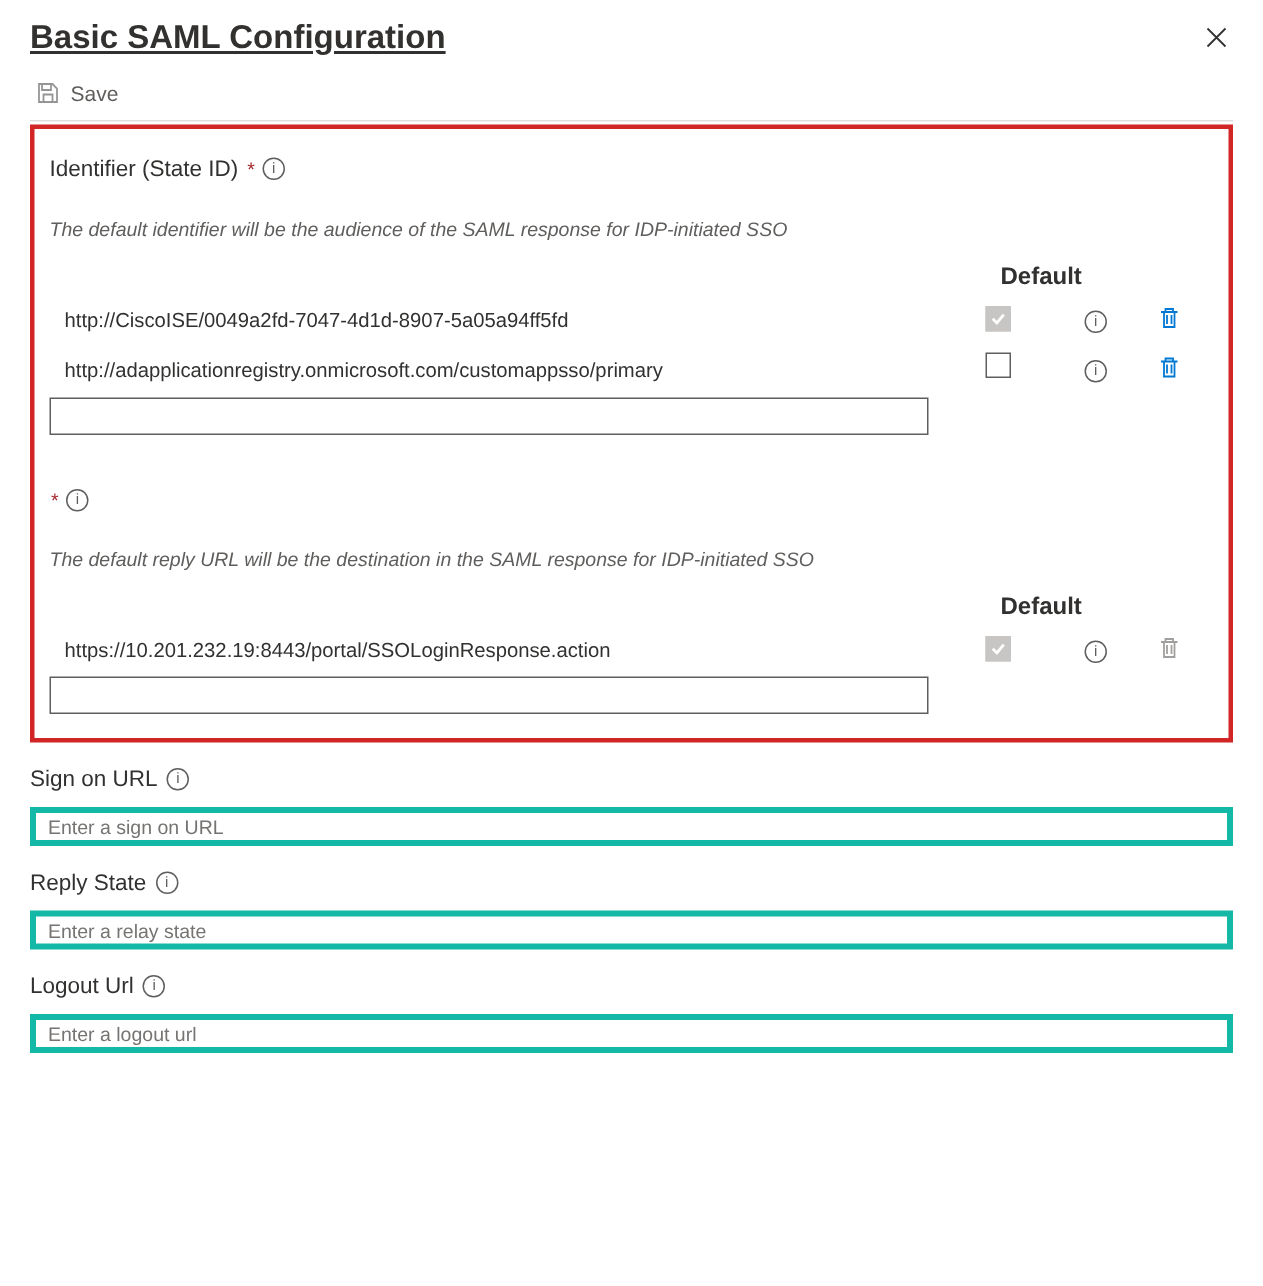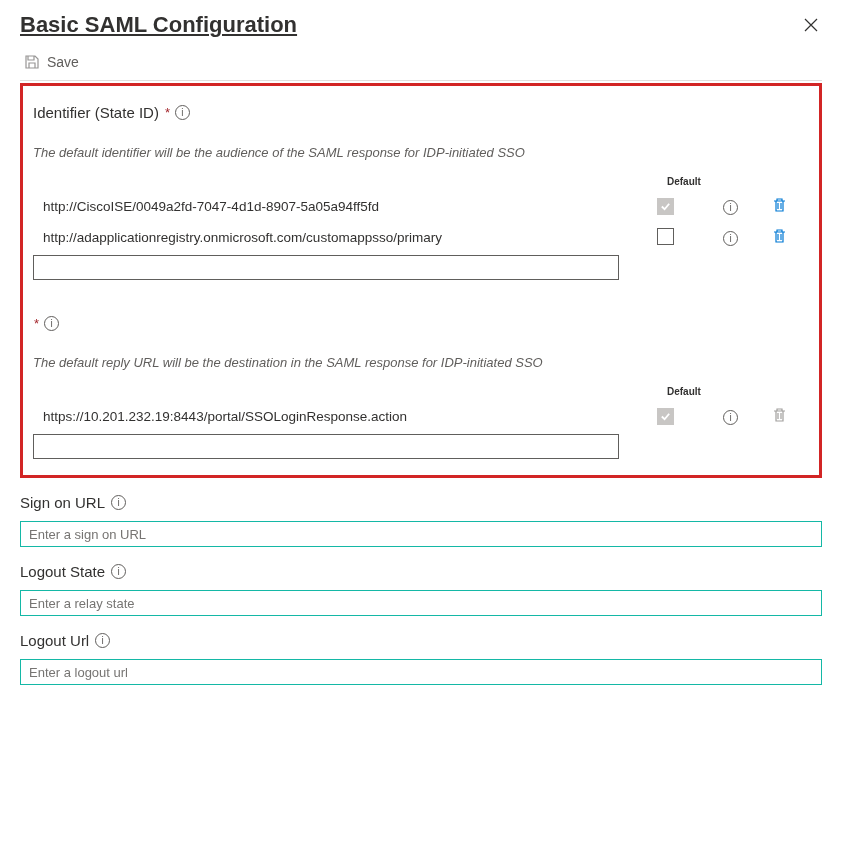--- a/index.html
+++ b/index.html
@@ -83,7 +83,7 @@
       margin-bottom: 4px;
     }
     .url-col { flex: 1 1 auto; }
-    .default-col { width: 66px; font-size: 10px; font-weight: 600; }
+    .default-col { width: 66px; font-size: 16px; font-weight: 600; }
     .info-col { width: 36px; }
     .del-col { width: 40px; text-align: center; }
     .data-row {

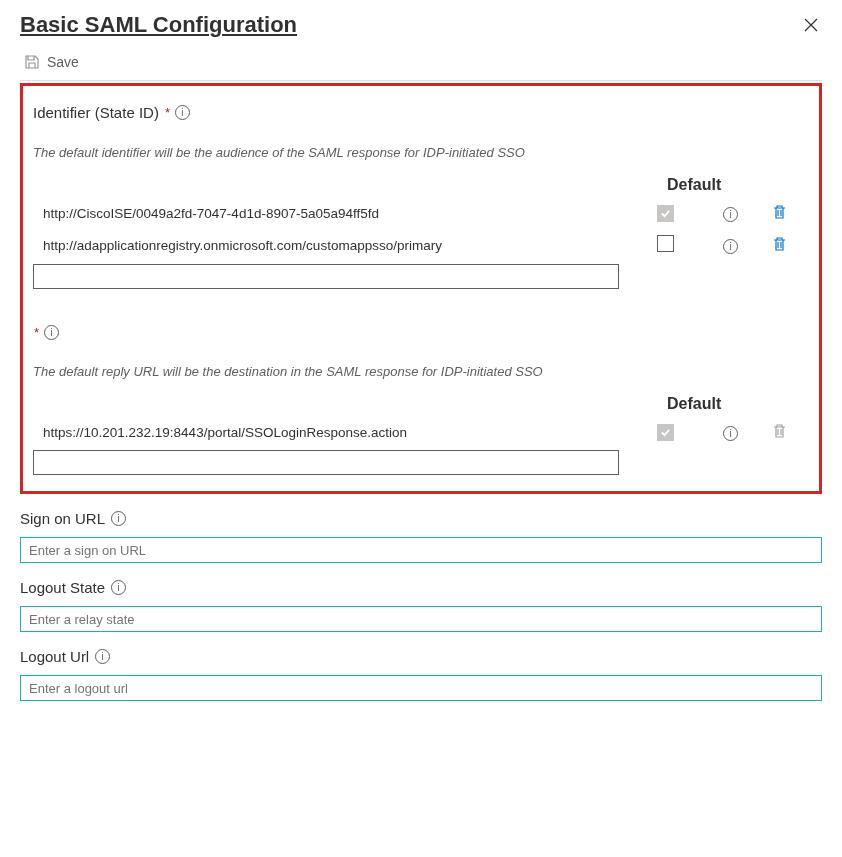--- a/index.html
+++ b/index.html
@@ -140,7 +140,7 @@
     .full-input {
       width: 100%;
       height: 26px;
-      border: 1px solid #14b8a6;
+      border: 4px solid #14b8a6;
       font-size: 13px;
       padding: 0 8px;
       outline: none;

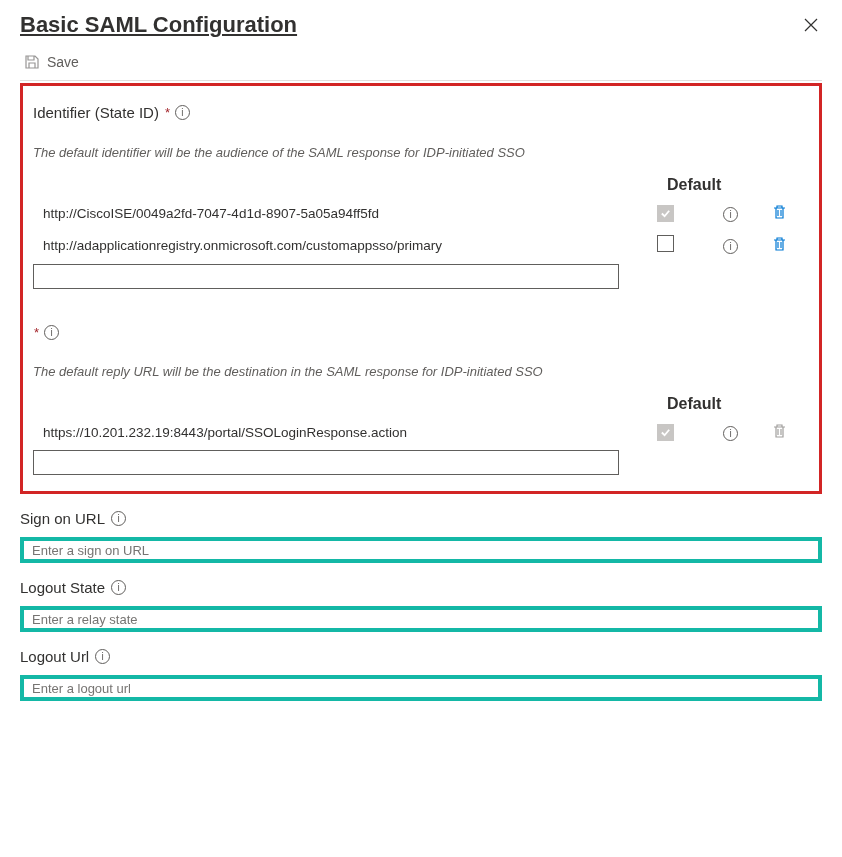--- a/index.html
+++ b/index.html
@@ -276,7 +276,7 @@
 
 <div class="plain-section">
   <div class="plain-label-row">
-    <span class="plain-label">Logout State</span>
+    <span class="plain-label">Reply State</span>
     <span class="info-icon">i</span>
   </div>
   <input class="full-input" type="text" placeholder="Enter a relay state" style="">

